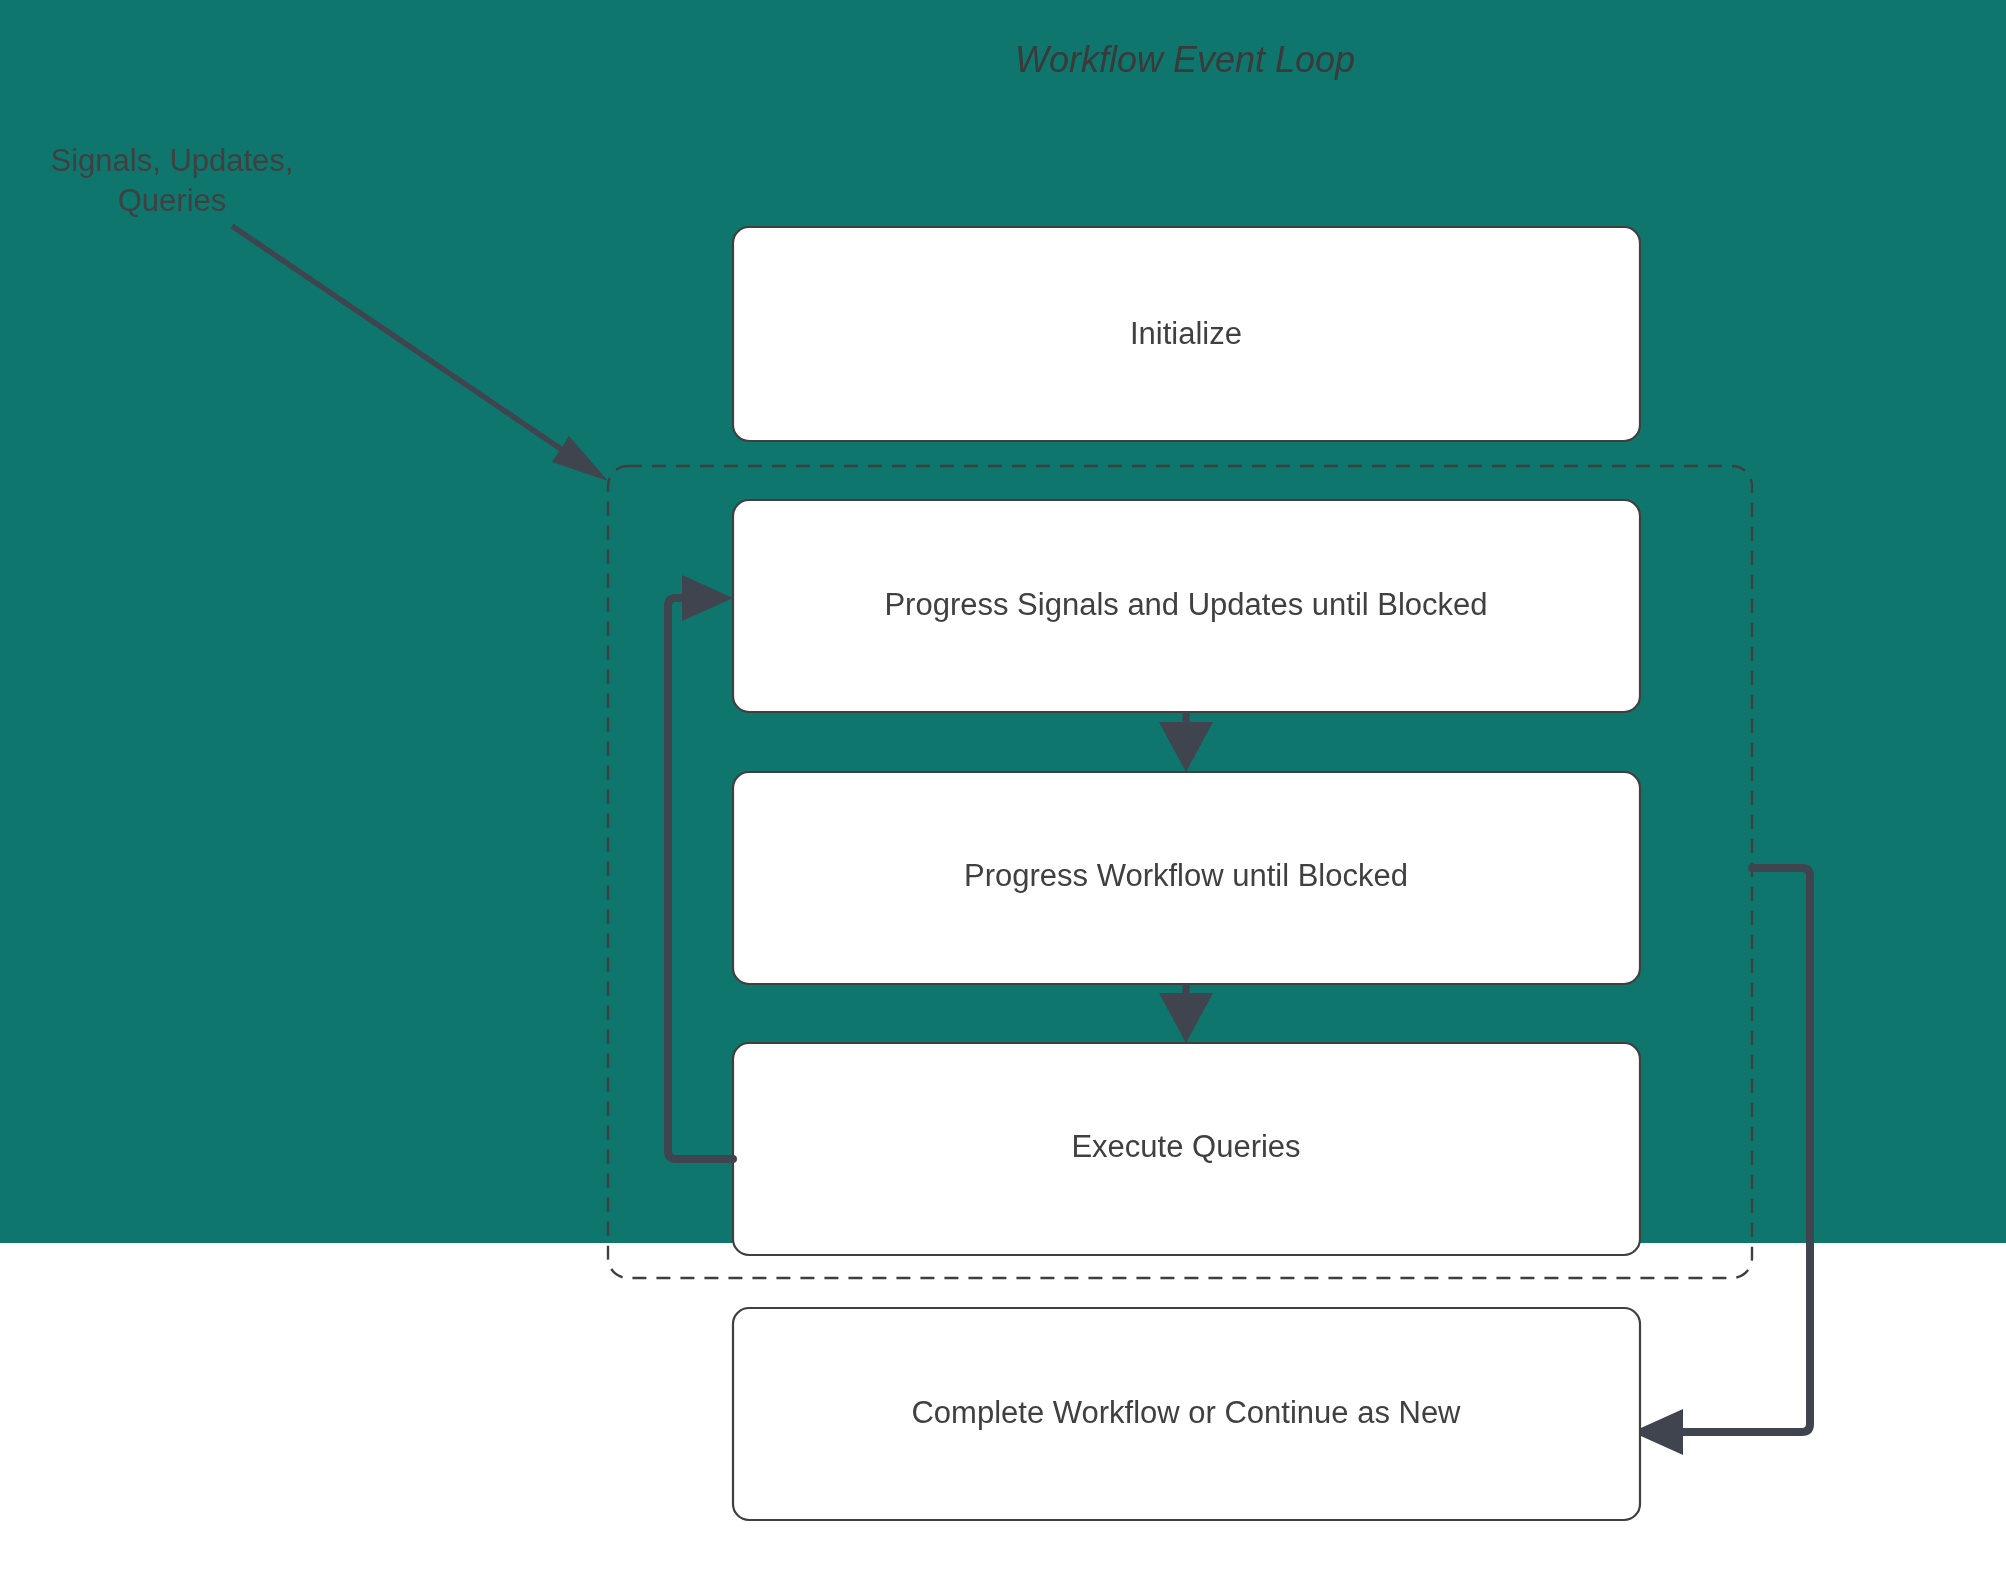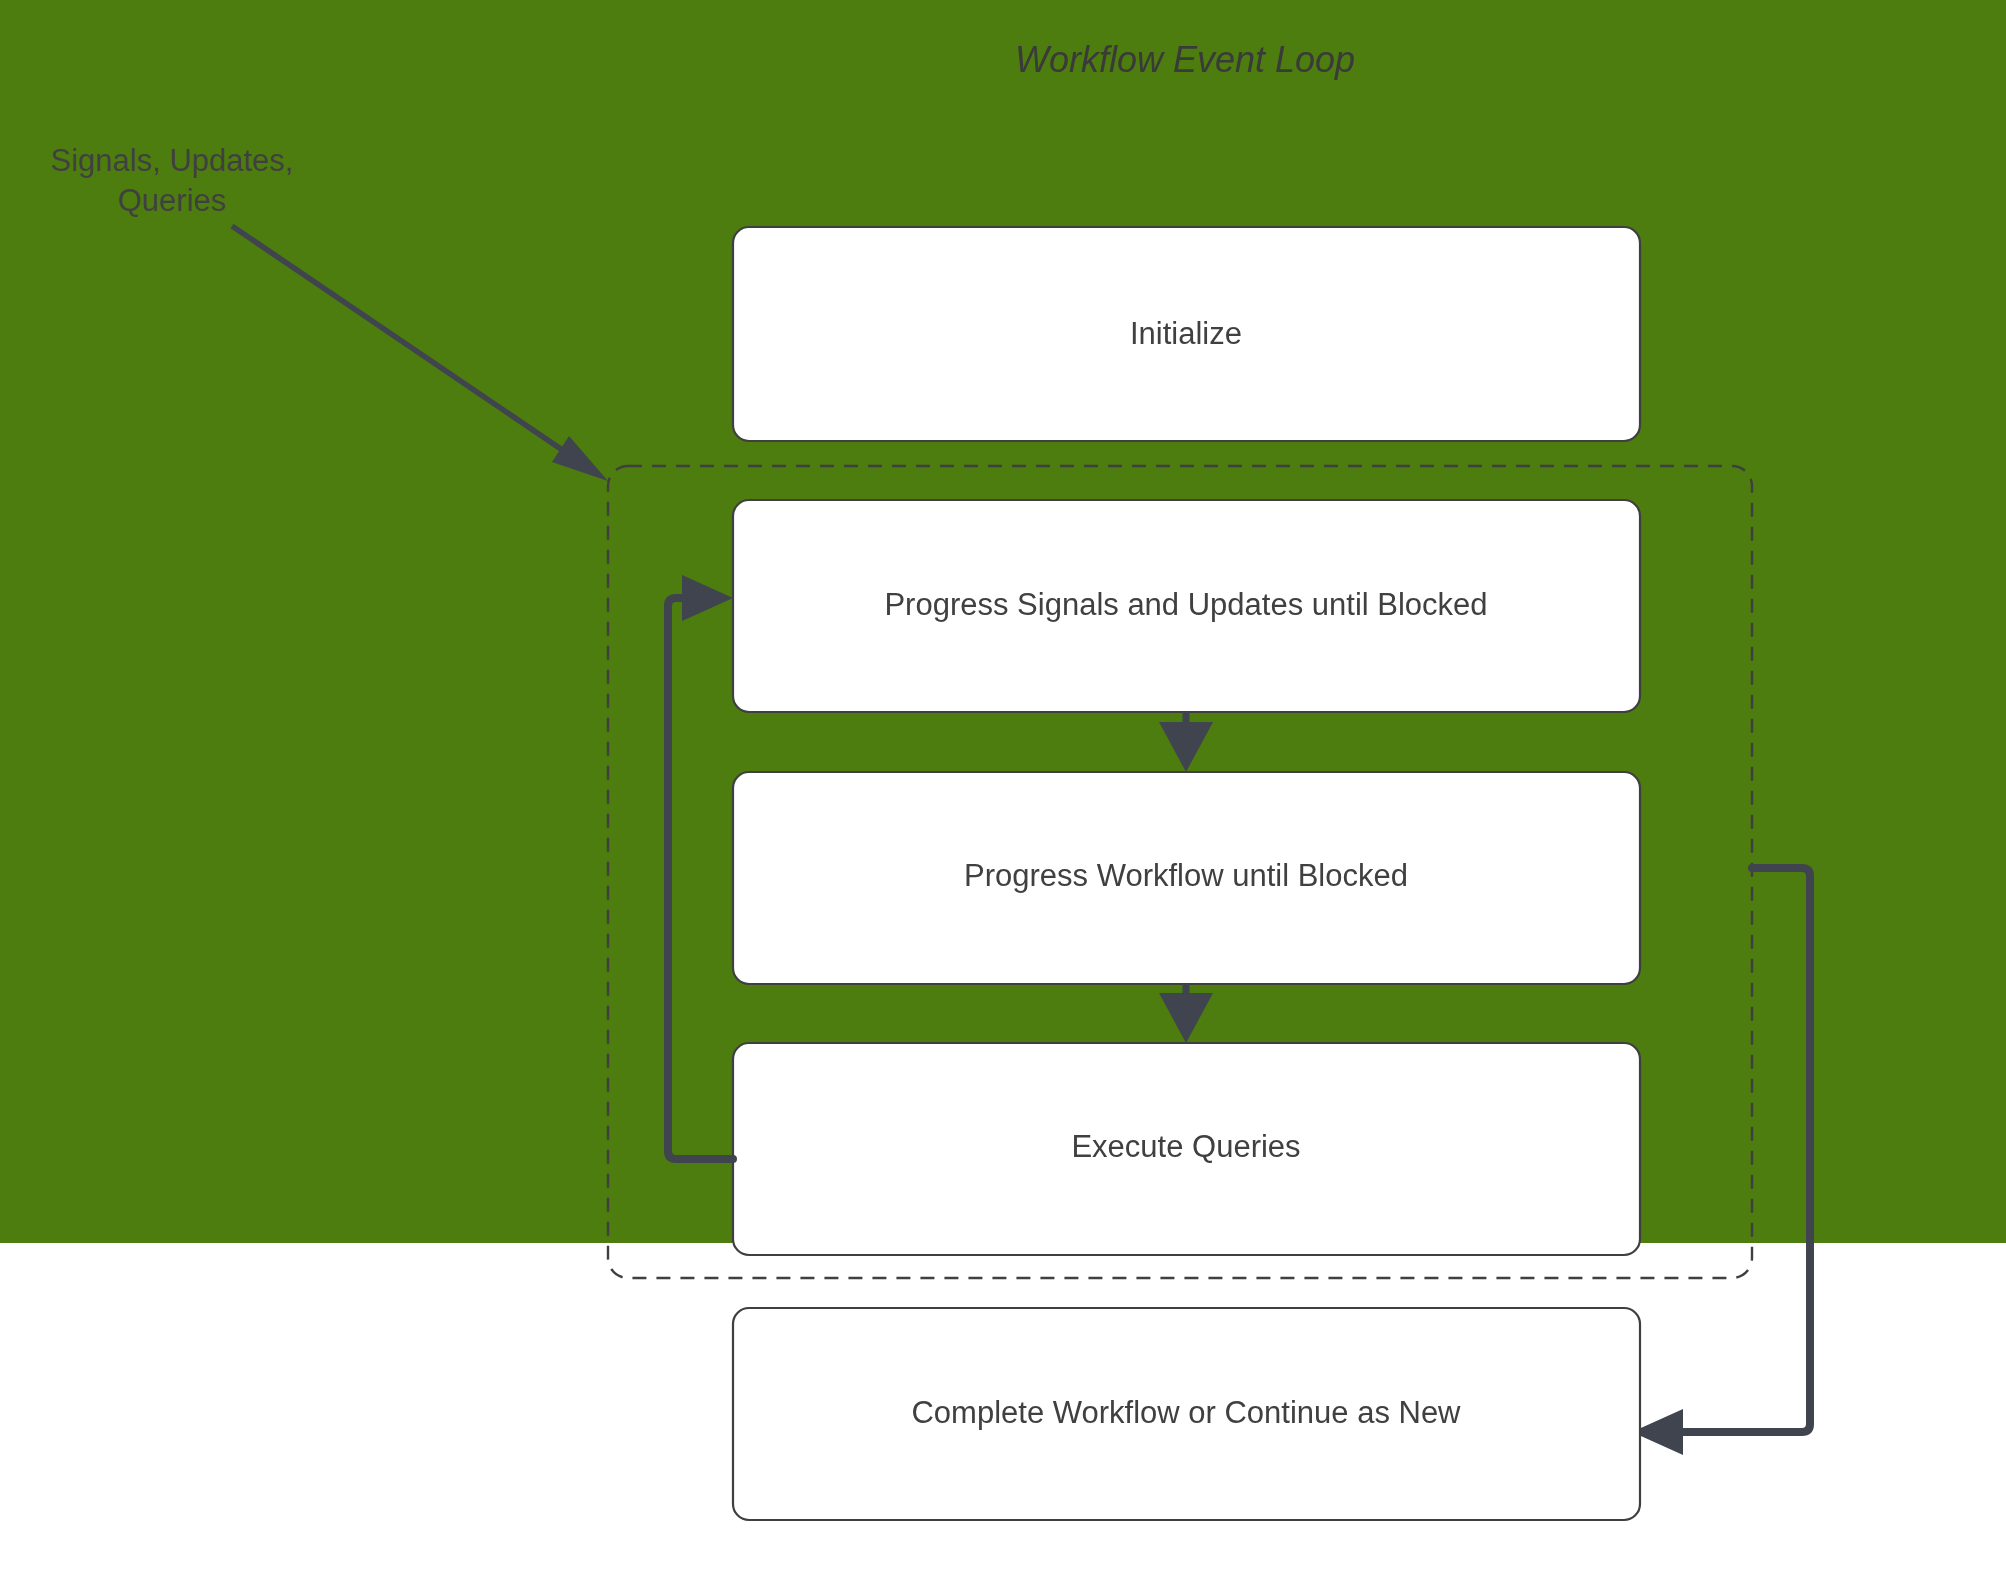--- a/index.html
+++ b/index.html
@@ -17,7 +17,7 @@
     position: relative;
     width: 2006px;
     height: 1243px;
-    background: #4d7c0f;
+    background: #0f766e;
   }
   svg.diagram-canvas {
     position: absolute;

